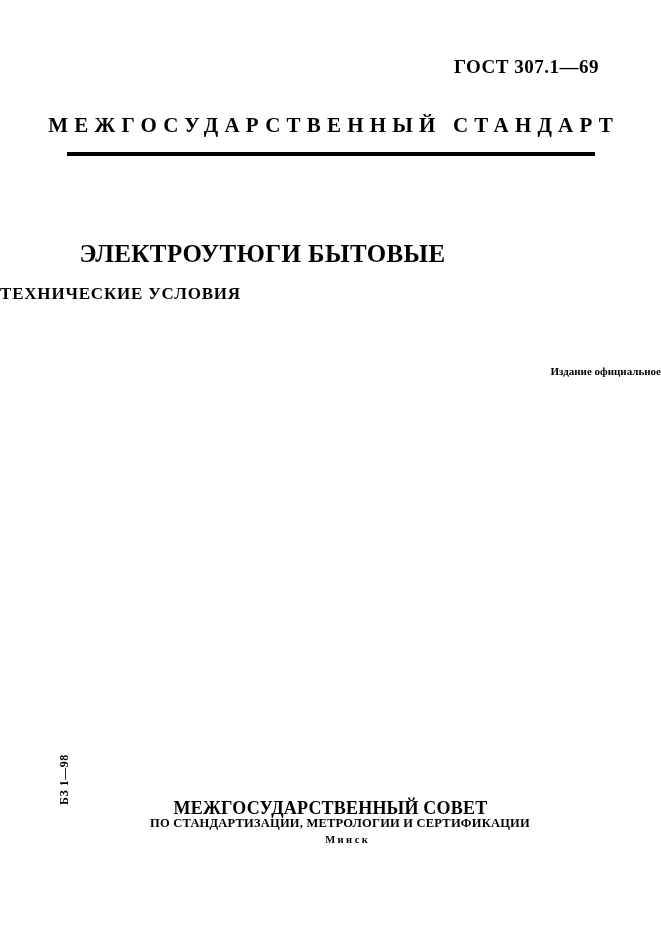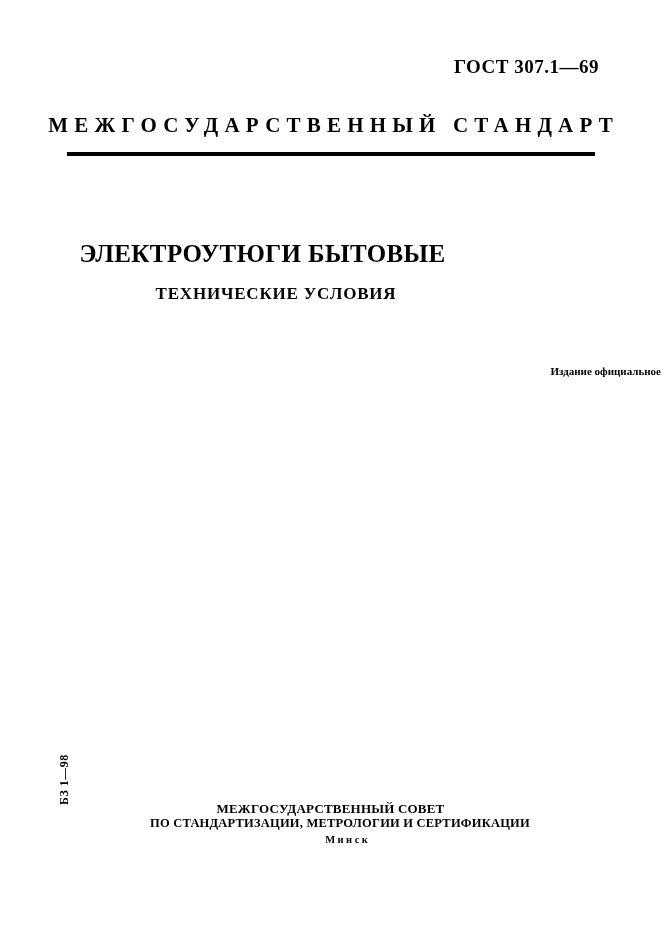--- a/index.html
+++ b/index.html
@@ -66,7 +66,6 @@
     top: 284px;
     left: 0;
     width: 552px;
-    text-align: center;
     font-family: "Liberation Serif", serif;
     font-size: 17px;
     font-weight: bold;

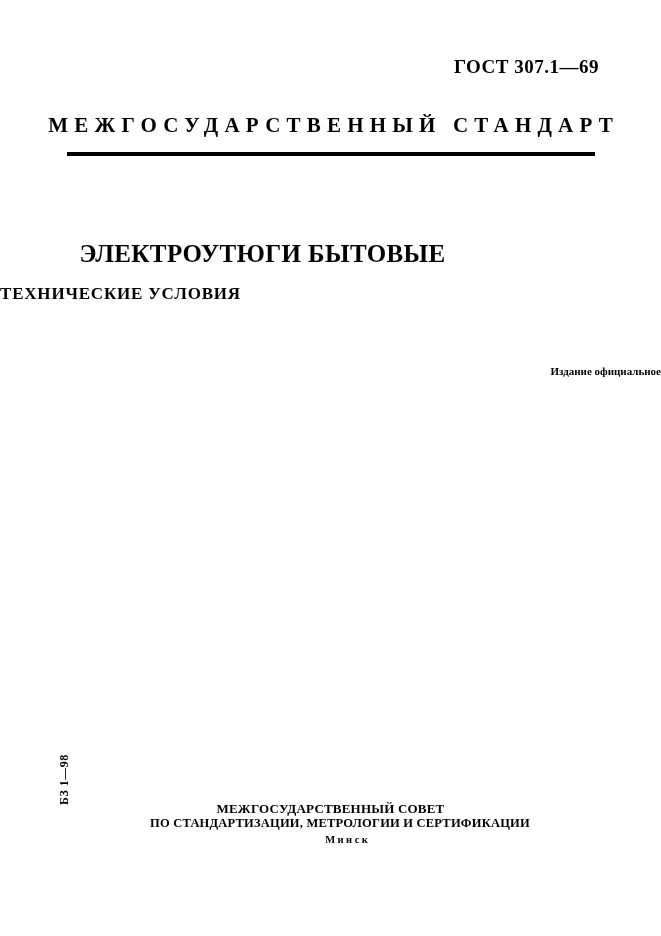--- a/index.html
+++ b/index.html
@@ -105,7 +105,7 @@
     font-weight: bold;
   }
   .footer-line1 {
-    font-size: 13px;
+    font-size: 18px;
     letter-spacing: 0.2px;
     line-height: 15px;
   }

